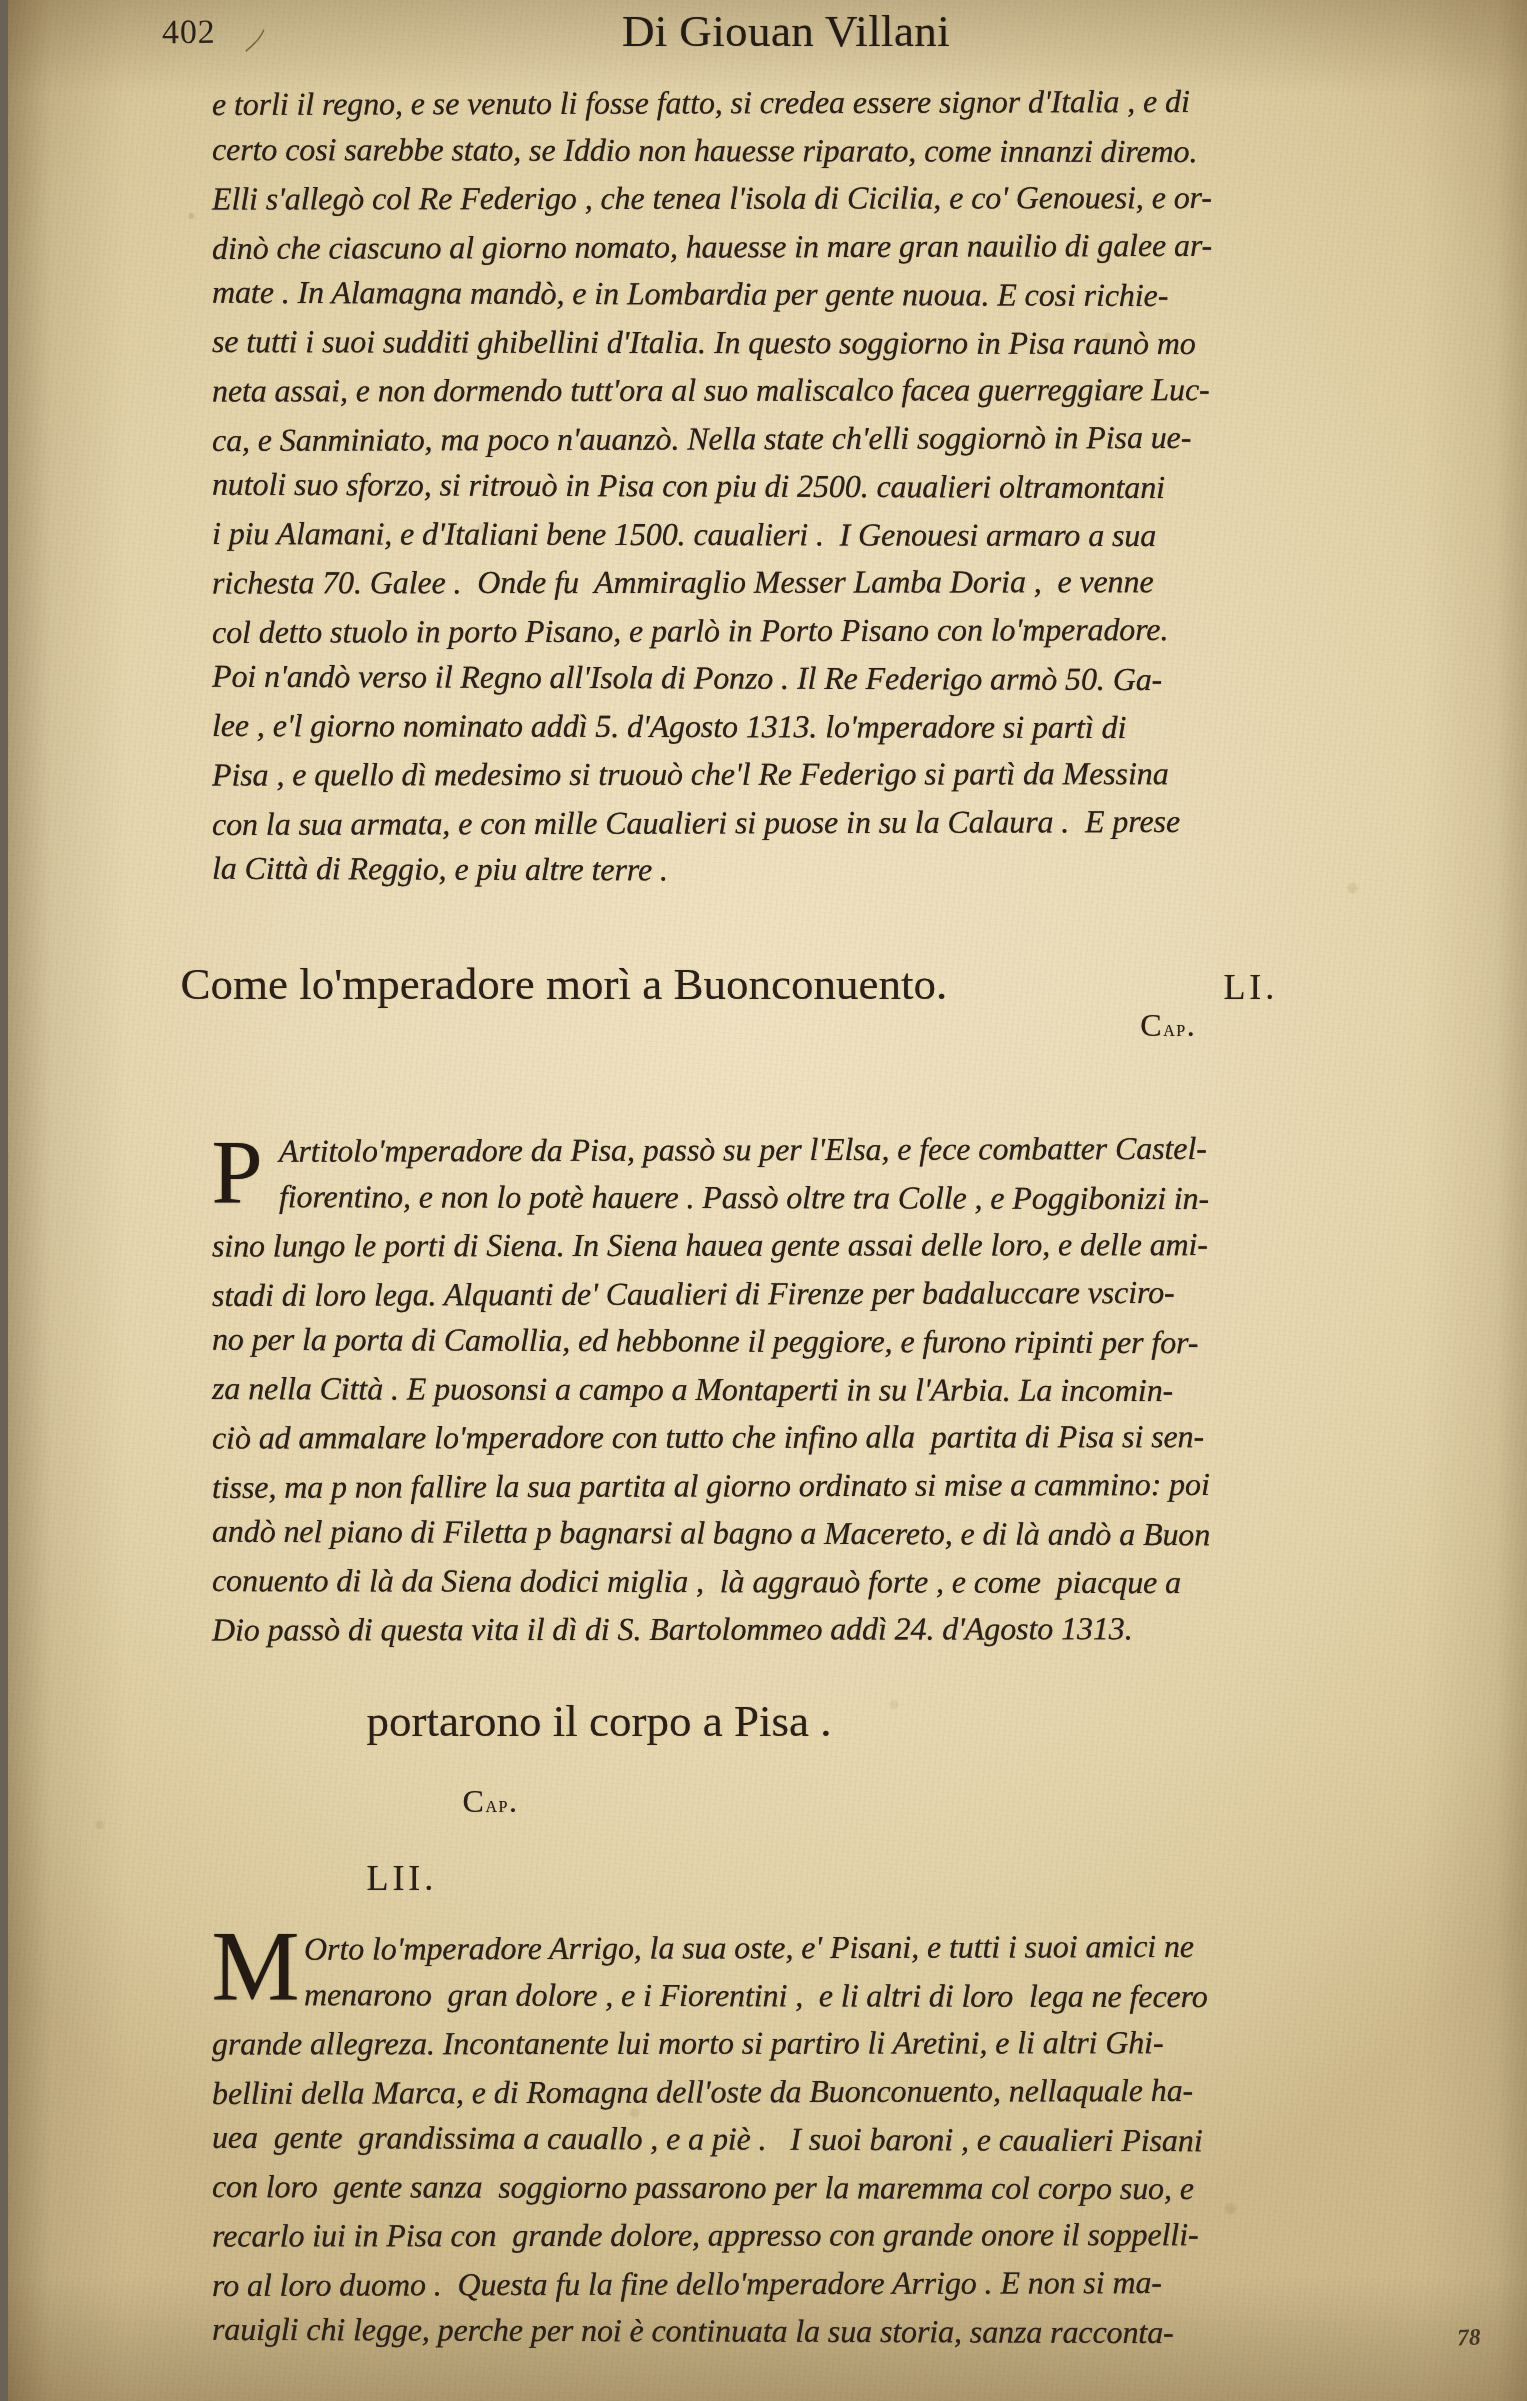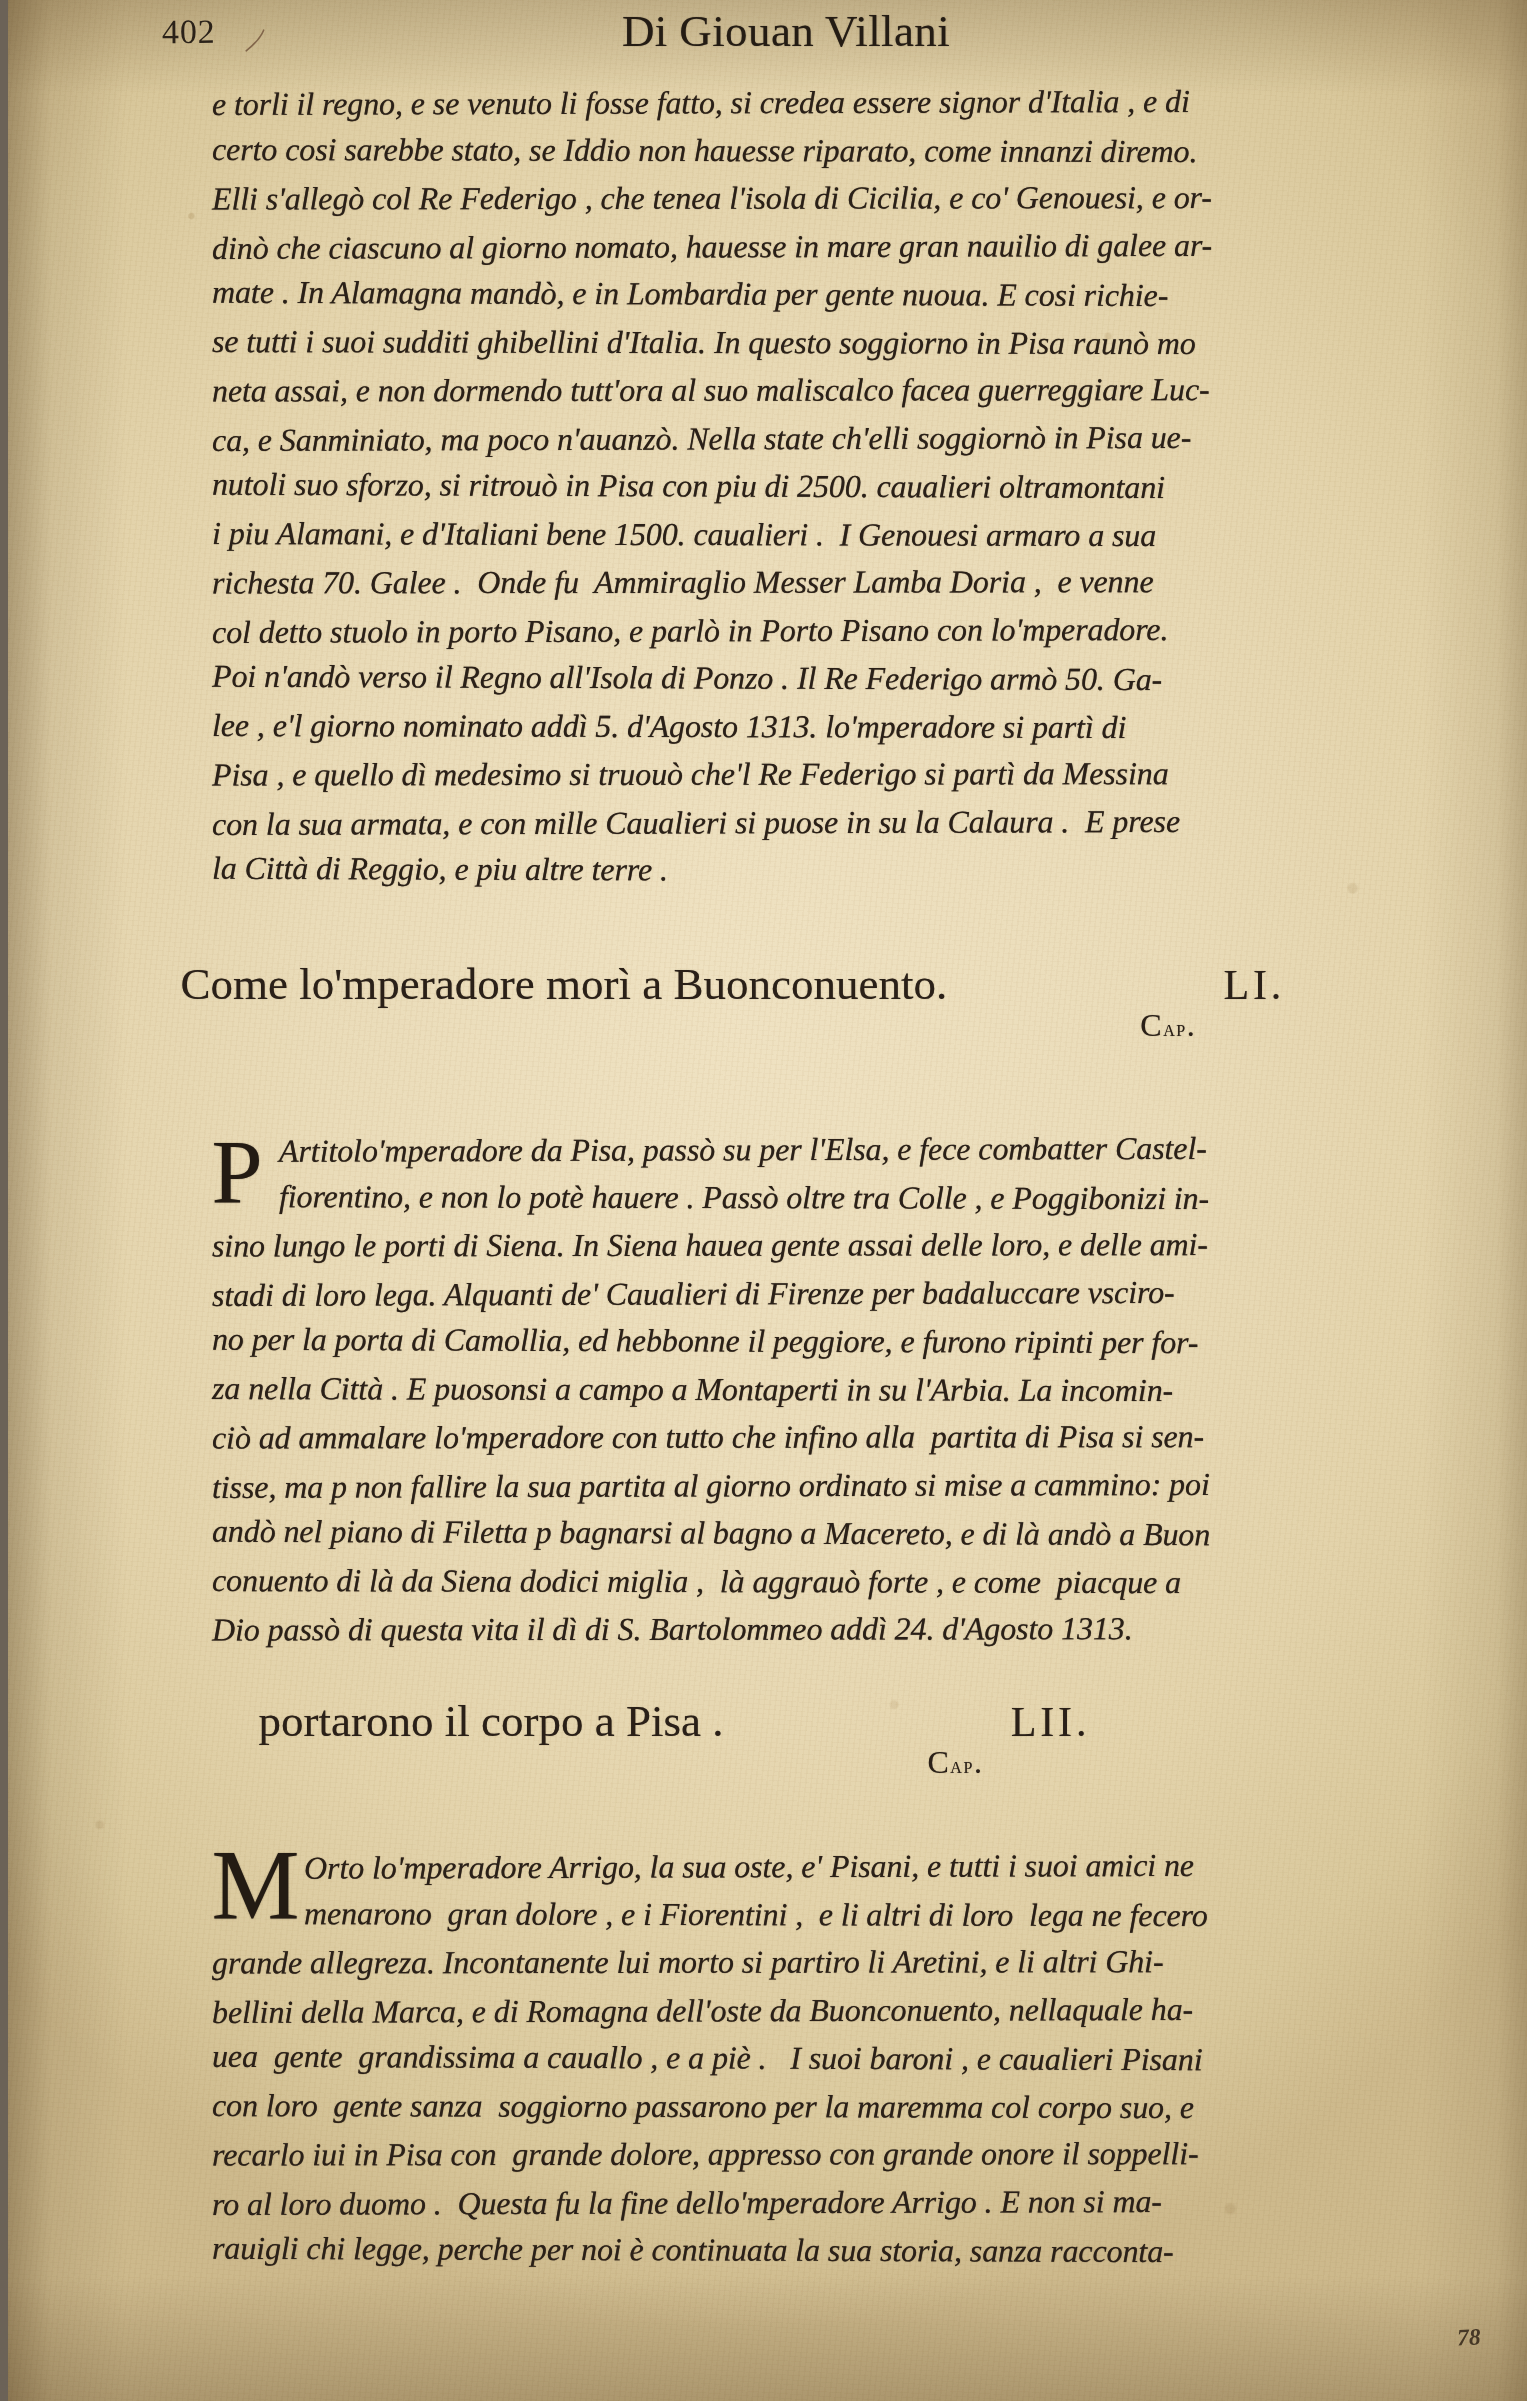--- a/index.html
+++ b/index.html
@@ -154,7 +154,7 @@
   }
   .ch-cap .sc { font-size: 16px; letter-spacing: 1.6px; }
   .ch-num {
-    font-size: 42px;
+    font-size: 36px;
     letter-spacing: 3.9px;
     margin-left: 27px;
   }

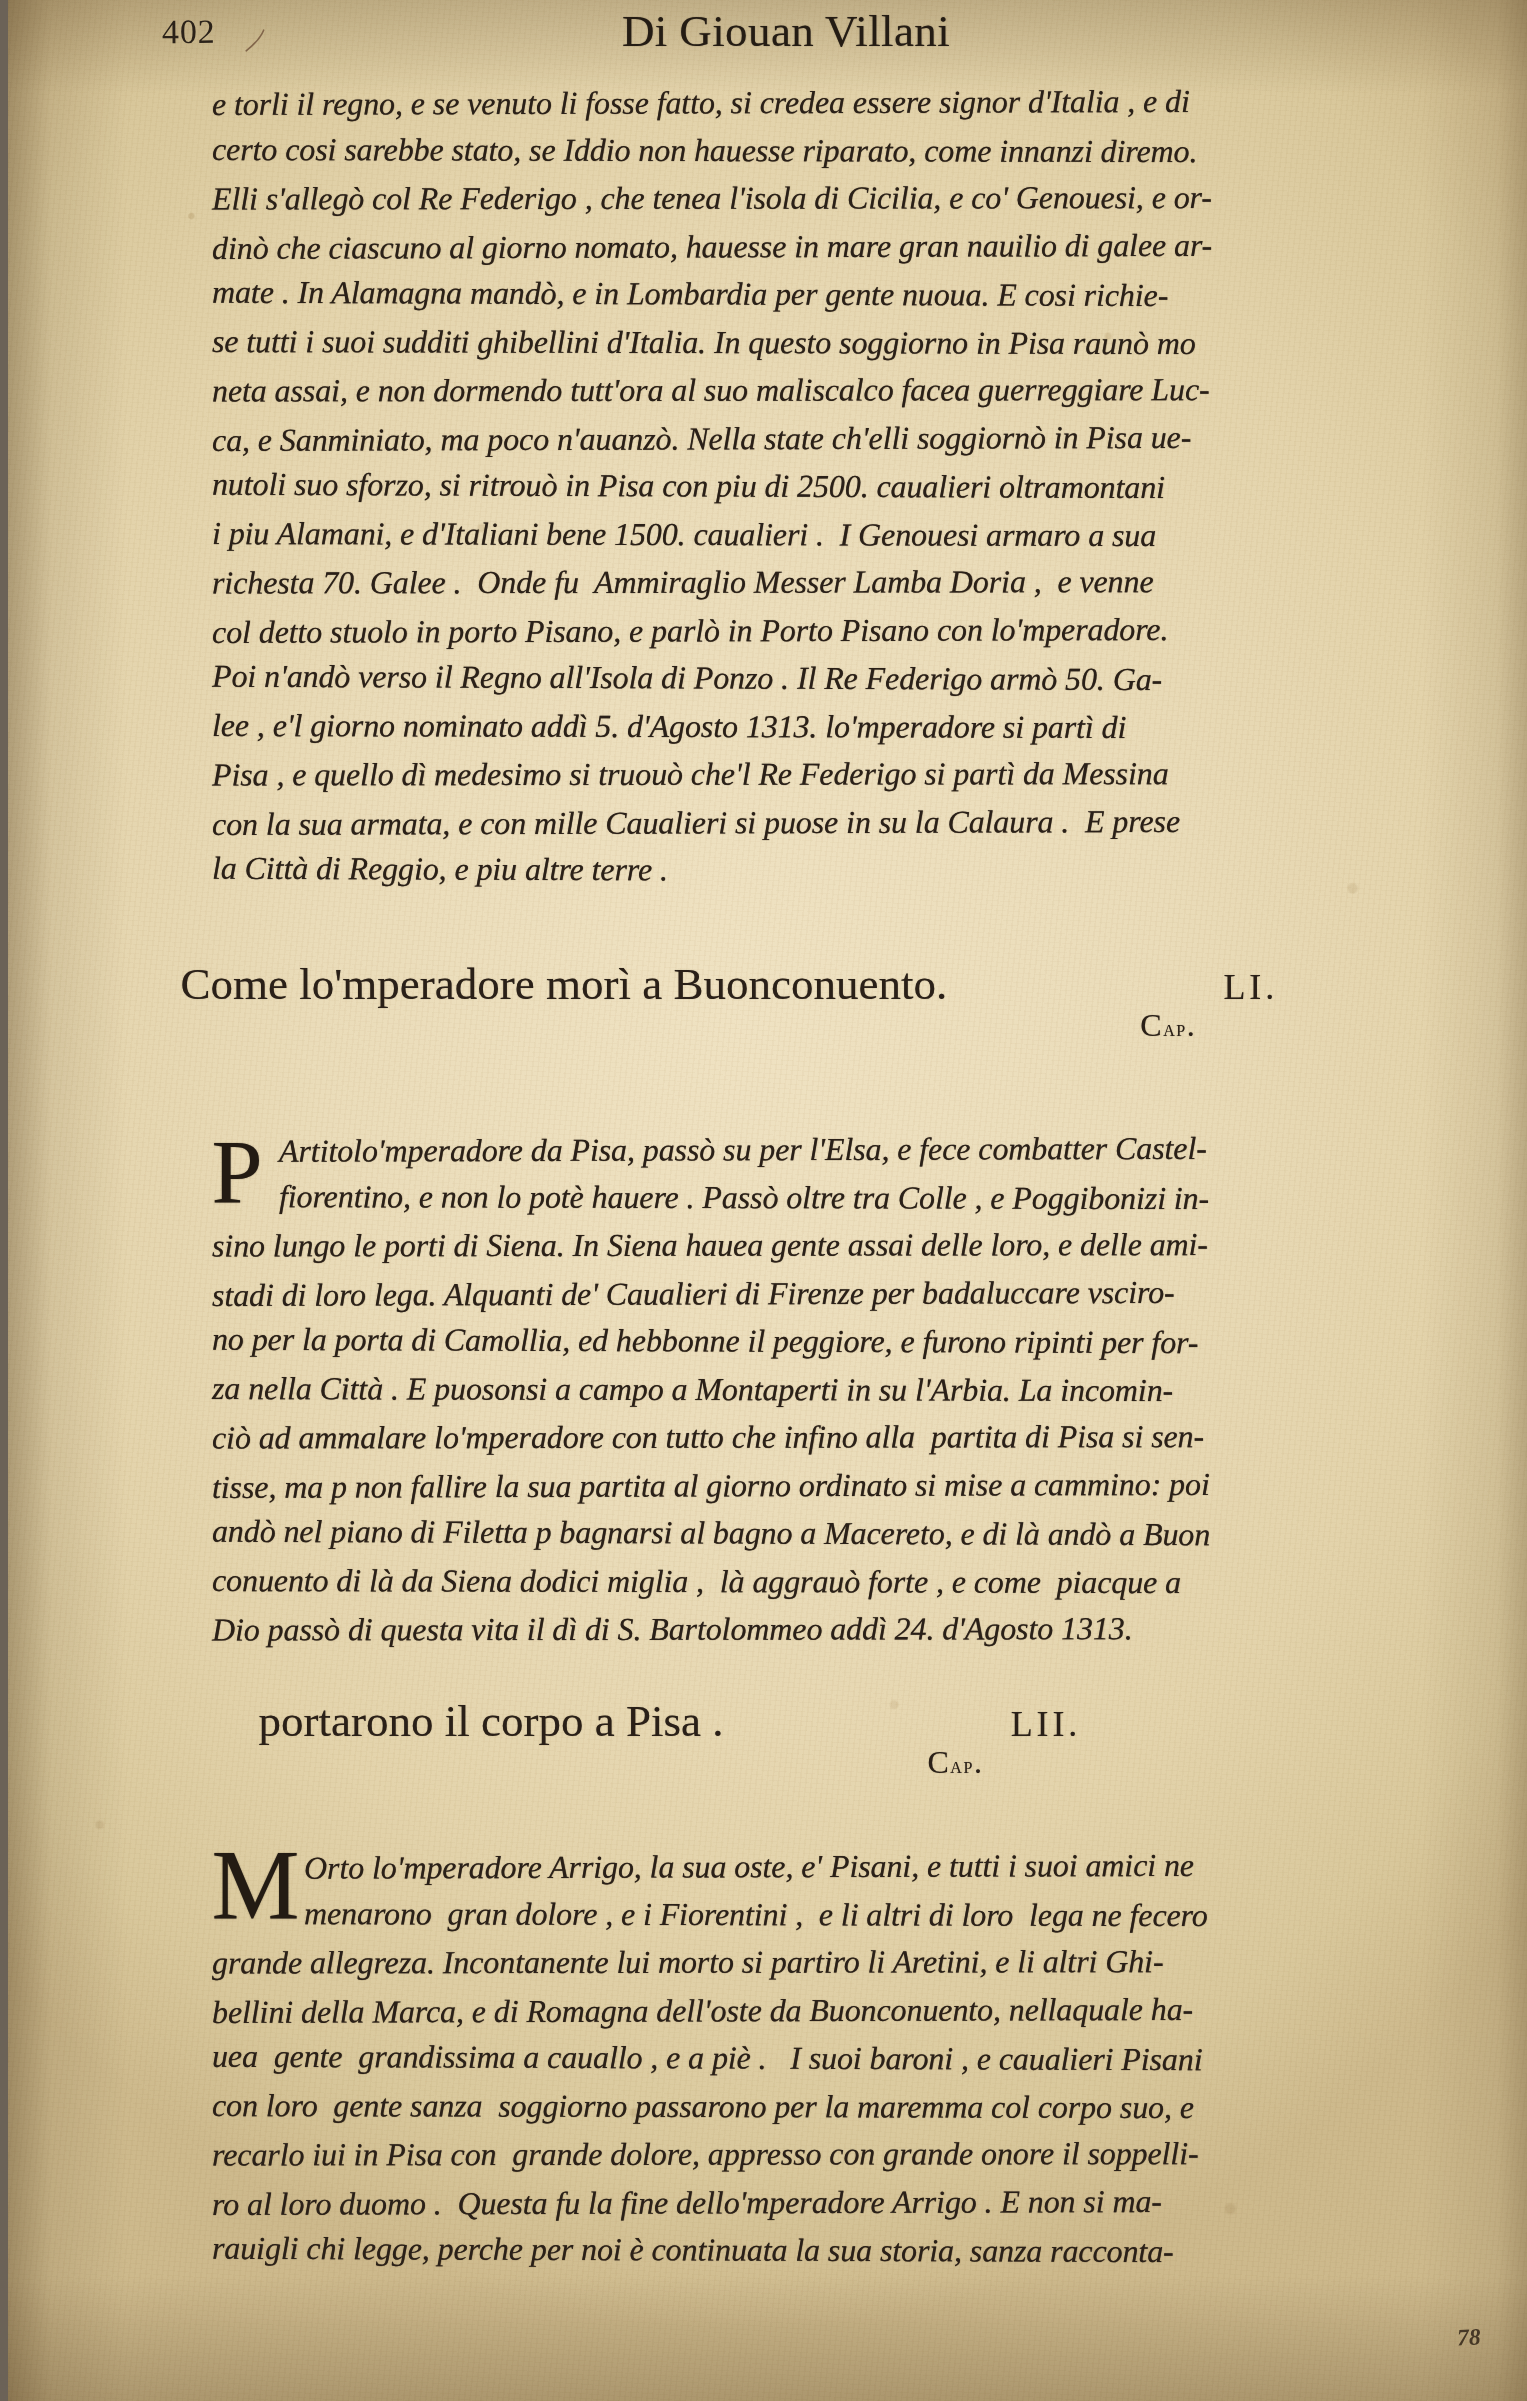--- a/index.html
+++ b/index.html
@@ -264,7 +264,7 @@
     <div class="gap-md"></div>
 
     <div class="chapter-head">
-      <div class="ch-row" style="padding-left:78px;">
+      <div class="ch-row" style="padding-left:78px;flex-direction:column;">
         <span class="ch-line ch-title">portarono il corpo a Pisa .</span>
         <span class="ch-cap" style="margin-left:108px;">
           <span>C</span><span class="sc">AP</span><span>.</span>

